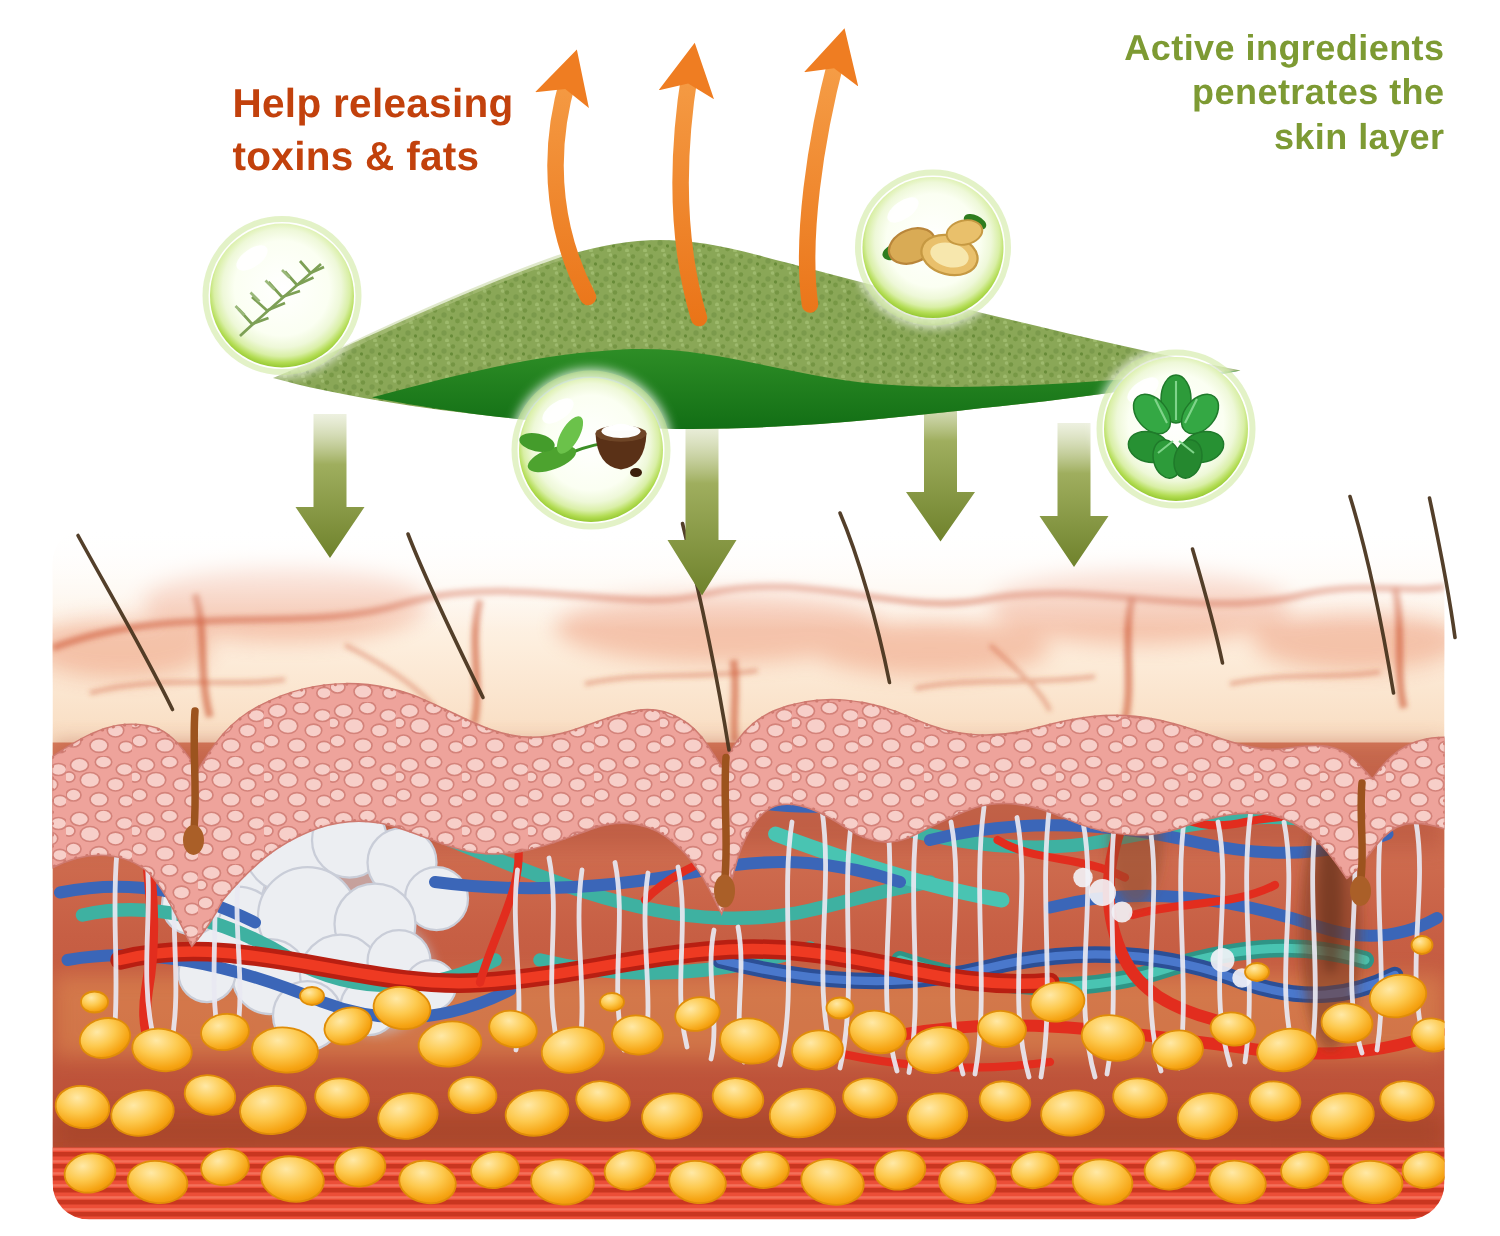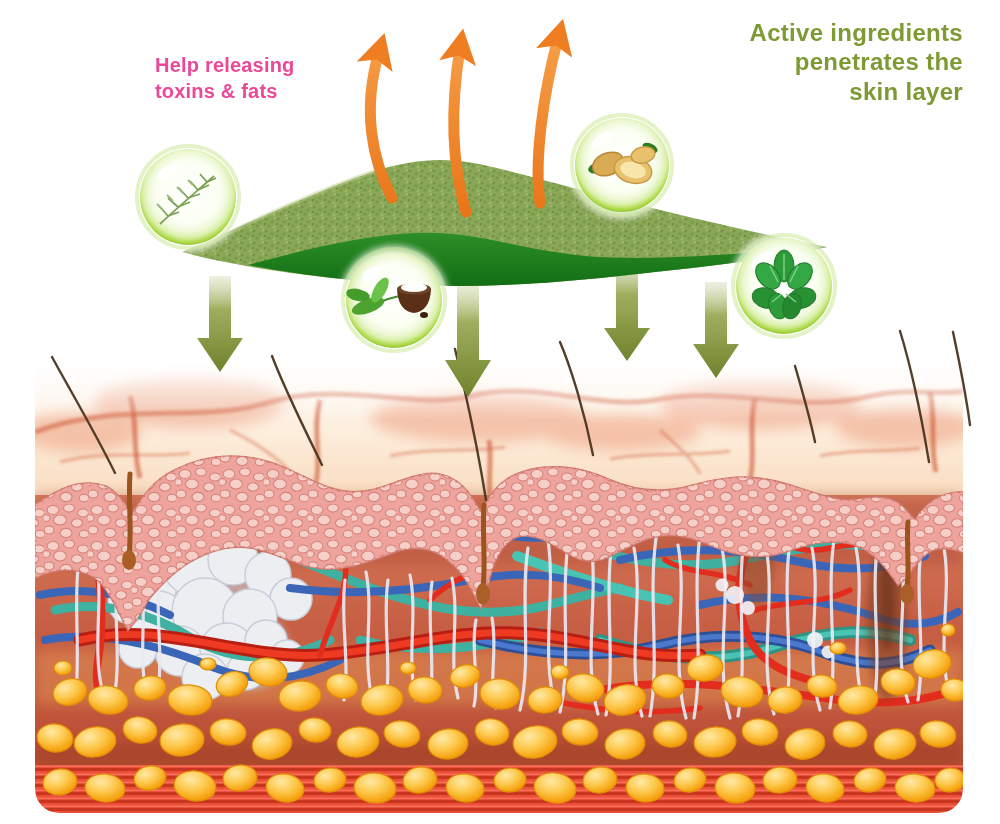--- a/index.html
+++ b/index.html
@@ -7,7 +7,7 @@
          font-family:"Liberation Sans", sans-serif;}
   .stage svg{position:absolute;left:0;top:0;}
   .headline{position:absolute;font-weight:bold;white-space:pre-line;}
-  .headline-left{left:155px;top:52px;font-size:20px;line-height:1.3;color:#ec4899;letter-spacing:.2px;}
+  .headline-left{left:155px;top:52px;font-size:27px;line-height:1.3;color:#c2410c;letter-spacing:.2px;}
   .headline-right{right:37px;top:18px;font-size:24px;line-height:1.22;color:#7d9a33;text-align:right;letter-spacing:.3px;}
 </style>
 </head>

